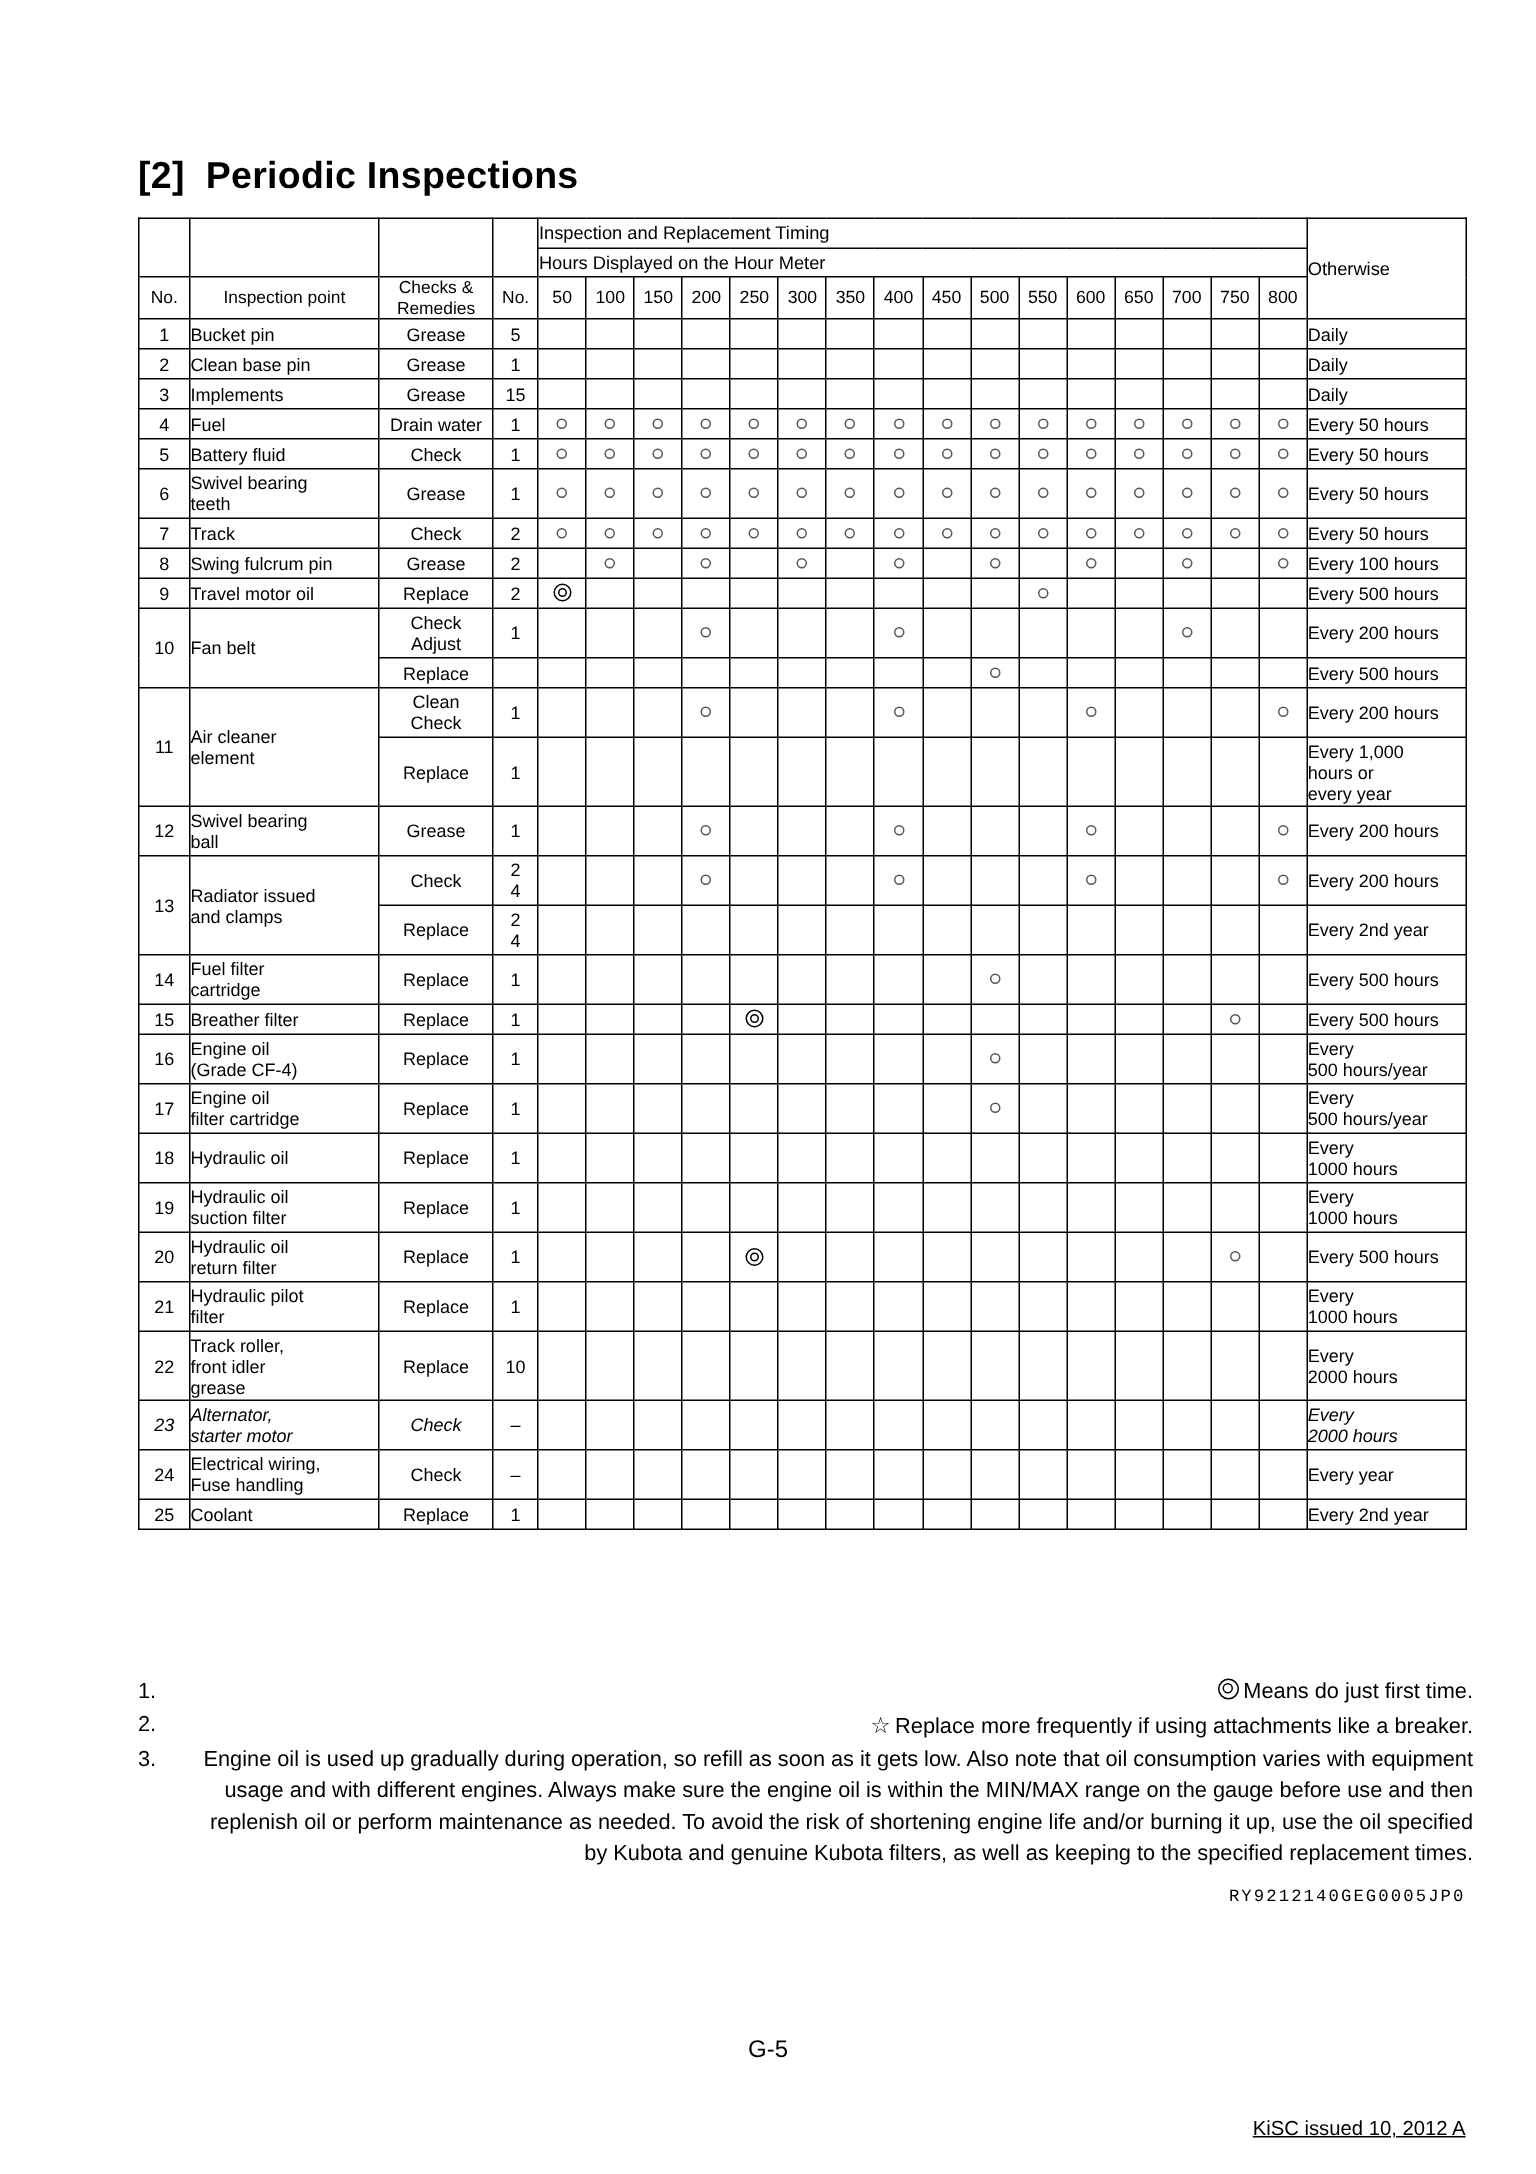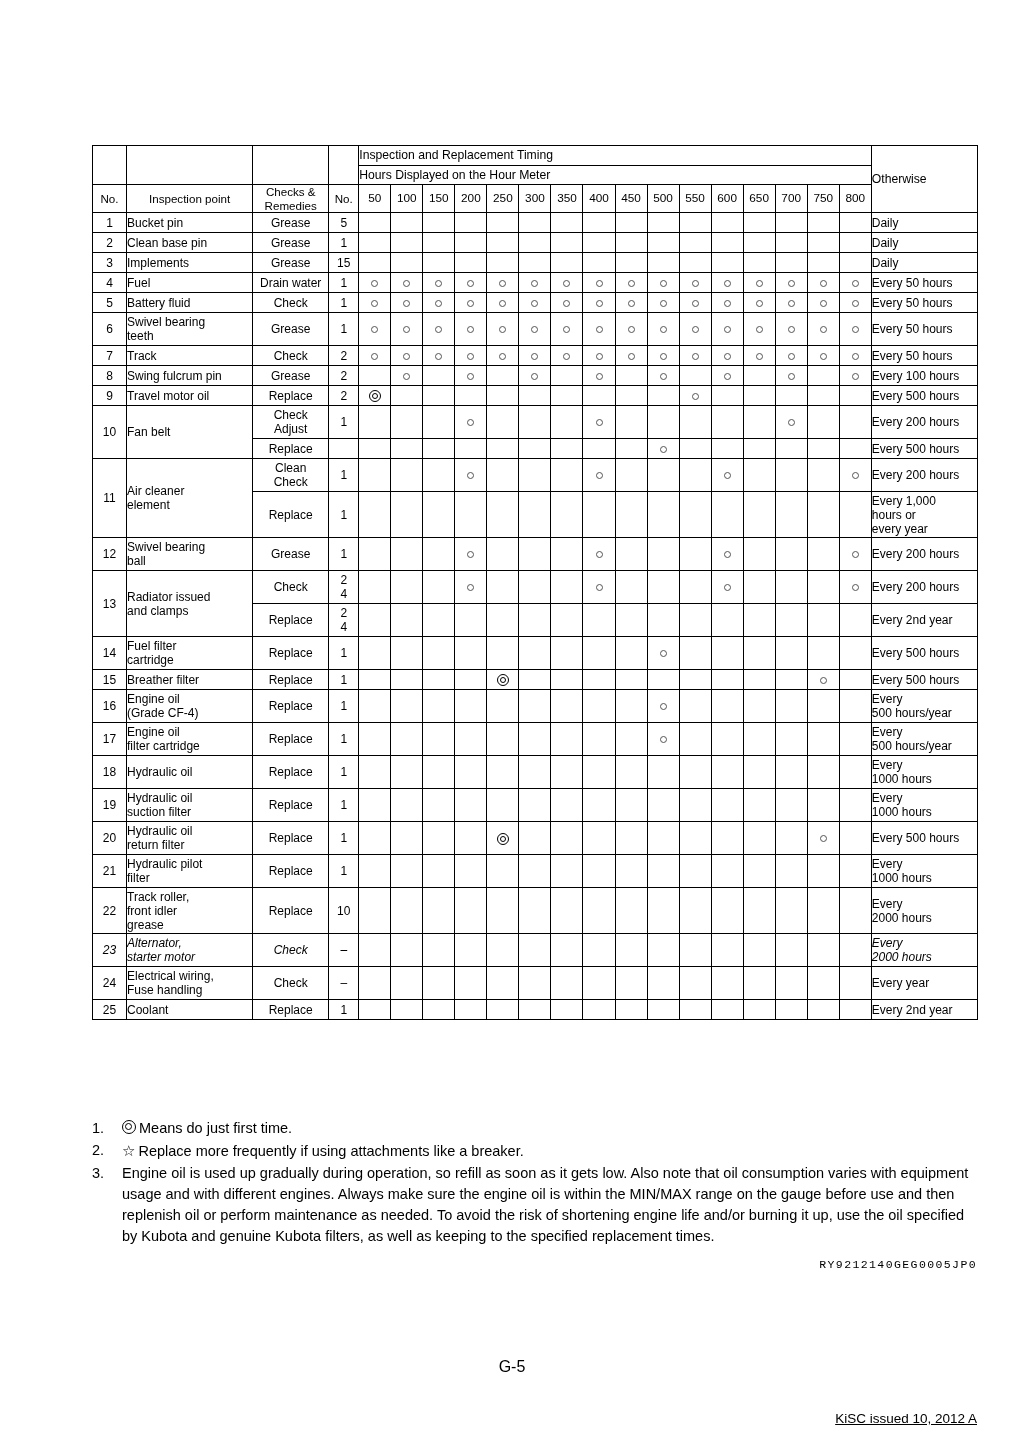--- a/index.html
+++ b/index.html
@@ -165,6 +165,9 @@
 <div class="page">
 
 
+  <div class="section-title">
+    <span class="num">[2]</span><span>Periodic Inspections</span>
+  </div>
 
   <div class="tbl-wrap">
     <table class="maint">

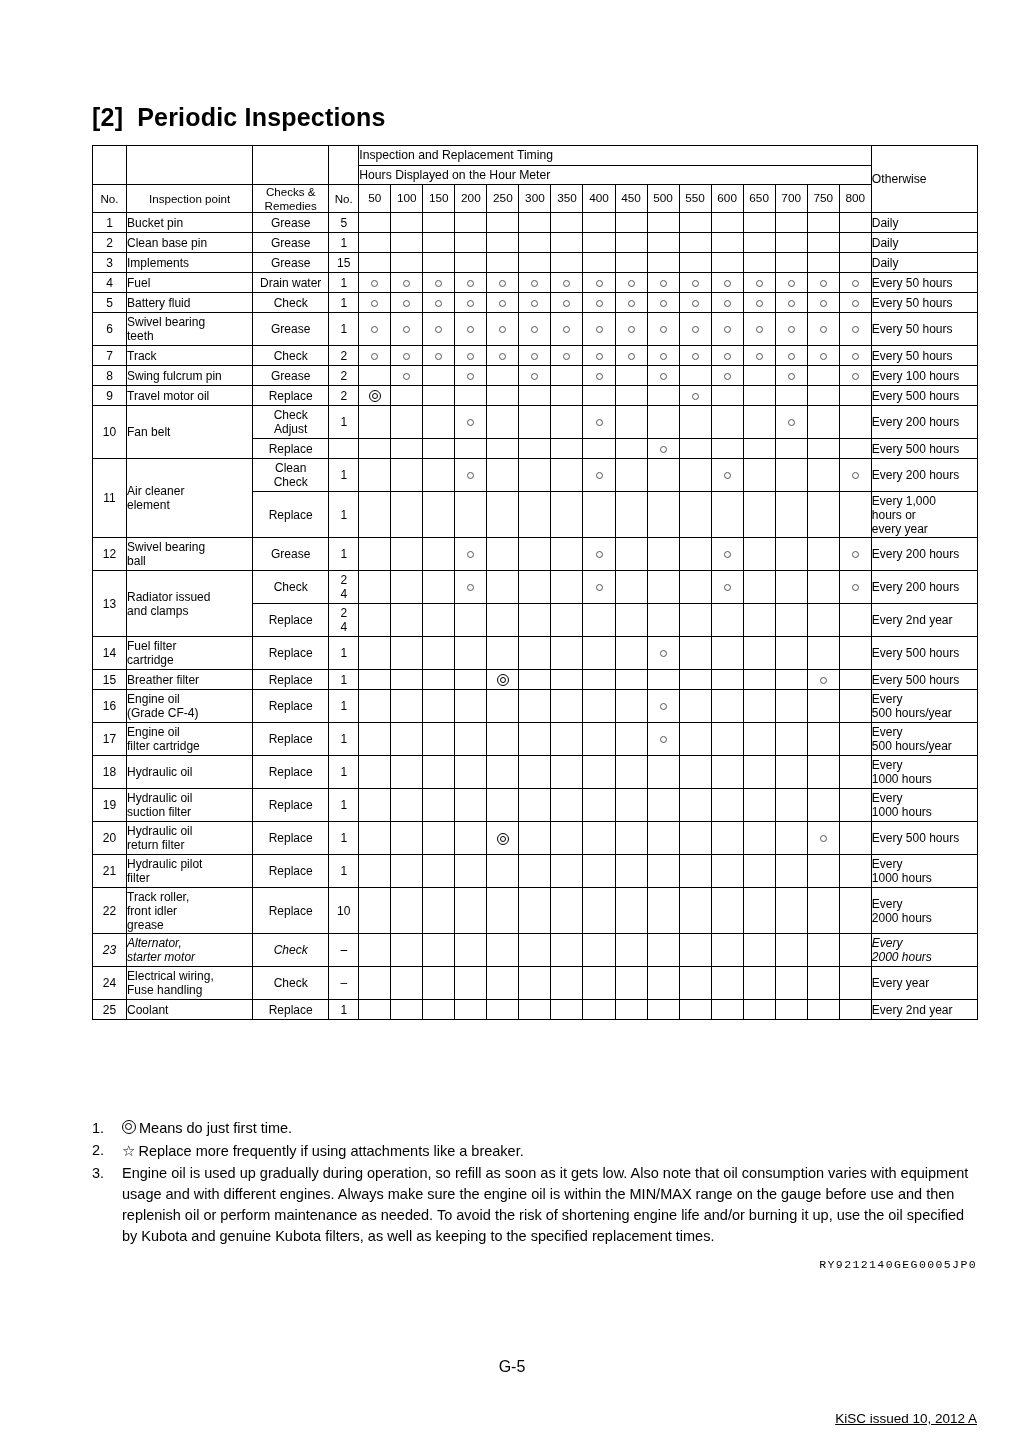--- a/index.html
+++ b/index.html
@@ -113,7 +113,7 @@
   }
   .note-row { display: flex; margin-bottom: 1px; }
   .note-idx { width: 30px; flex: 0 0 30px; }
-  .note-body { flex: 1 1 auto; text-align: left; }
+  .note-body { flex: 1 1 auto; text-align: right; }
   .glyph-dbl {
     display: inline-block;
     width: 12px; height: 12px;

